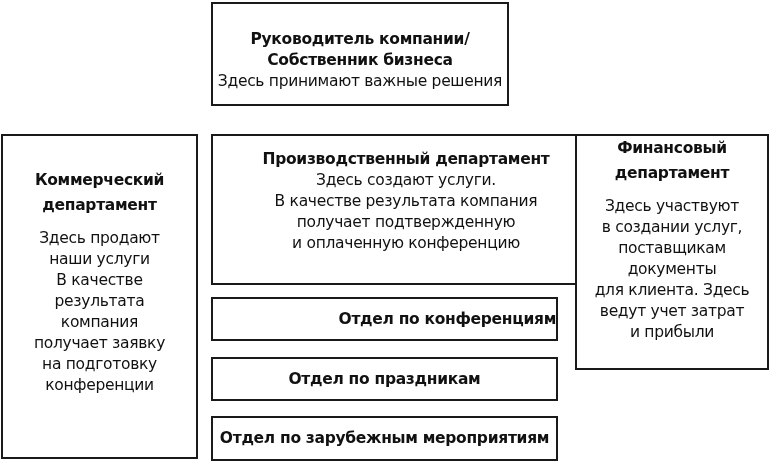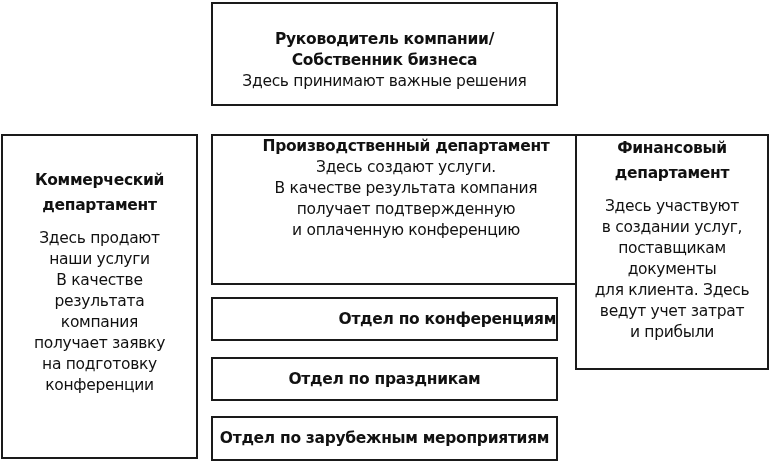--- a/index.html
+++ b/index.html
@@ -11,7 +11,7 @@
     .bold { font-weight: bold; }
     .t { font-size: 15.5px; line-height: 21px; letter-spacing: -0.3px; }
     .line { display: block; white-space: nowrap; }
-    #top { left: 211px; top: 2px; width: 347px; height: 104px; justify-content: center; padding-top: 12px; }
+    #top { left: 211px; top: 2px; width: 298px; height: 104px; justify-content: center; padding-top: 12px; }
     #left { left: 1px; top: 134px; width: 197px; height: 325px; padding-top: 32px; }
     #right { left: 575px; top: 134px; width: 194px; height: 236px; }
     #mid { left: 211px; top: 134px; width: 390px; height: 151px; }

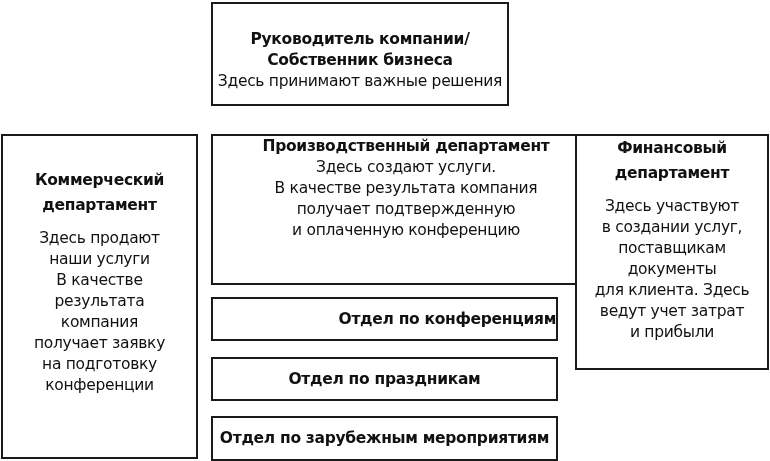--- a/index.html
+++ b/index.html
@@ -14,7 +14,7 @@
     #top { left: 211px; top: 2px; width: 298px; height: 104px; justify-content: center; padding-top: 12px; }
     #left { left: 1px; top: 134px; width: 197px; height: 325px; padding-top: 32px; }
     #right { left: 575px; top: 134px; width: 194px; height: 236px; }
-    #mid { left: 211px; top: 134px; width: 390px; height: 151px; }
+    #mid { left: 211px; top: 134px; width: 390px; height: 151px; padding-top: 13px; }
     .sub { left: 211px; width: 347px; height: 44px; justify-content: center; }
     #sub1 { top: 297px; align-items: flex-end; }
     #sub2 { top: 357px; }

